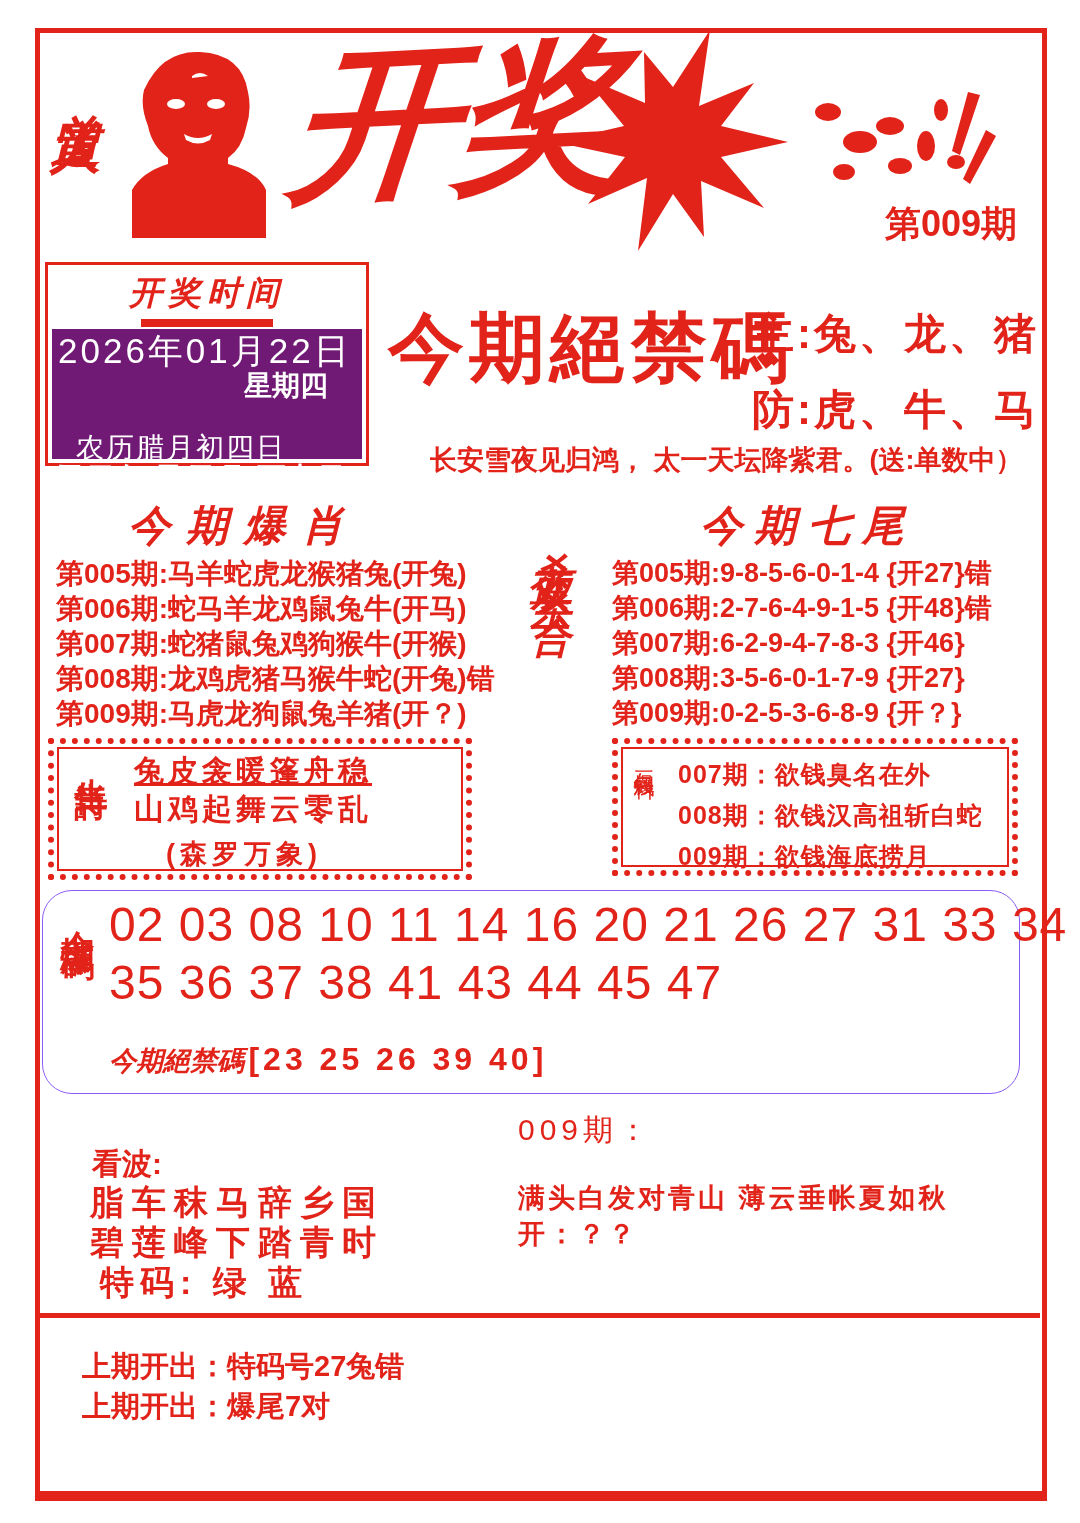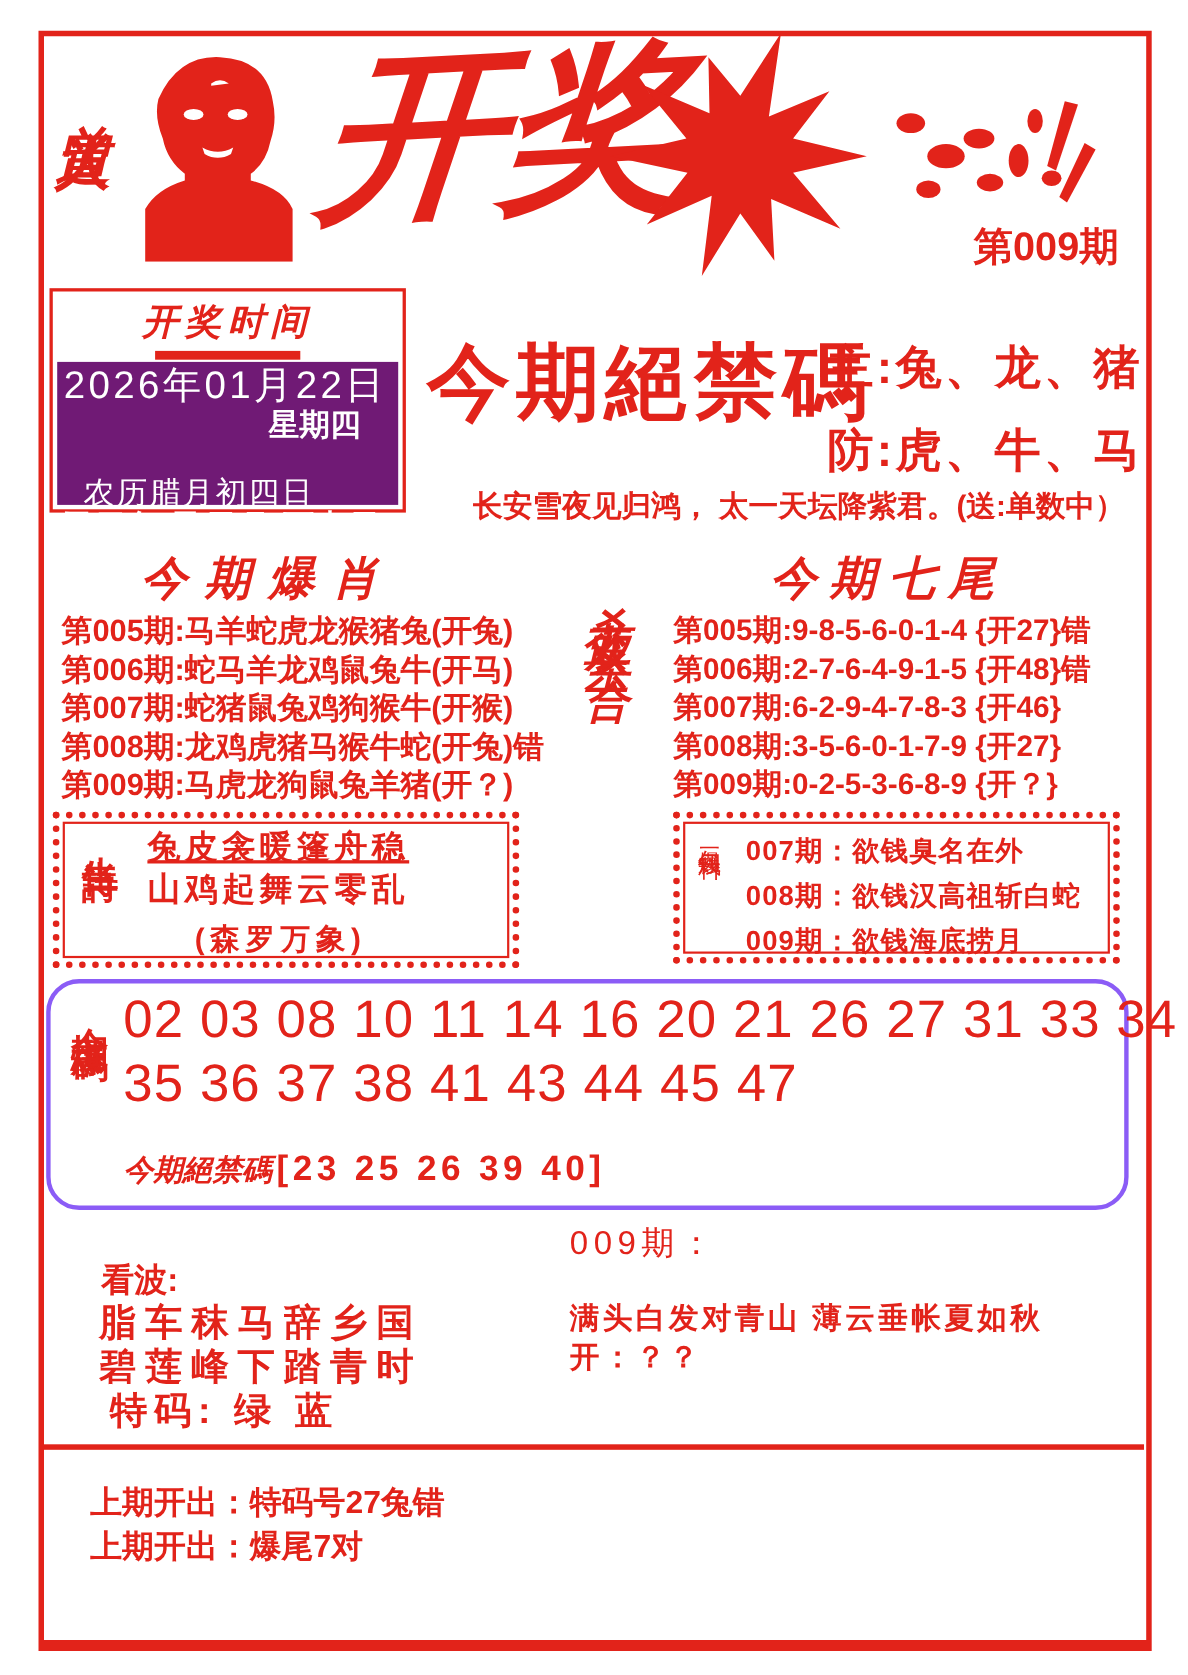--- a/index.html
+++ b/index.html
@@ -106,7 +106,7 @@
     <div class="abs" style="left:80px;top:8px;">
       <div class="b" style="font-size:30px;line-height:38px;letter-spacing:4px;text-decoration:underline;">兔皮衾暖篷舟稳</div>
       <div class="b" style="font-size:30px;line-height:38px;letter-spacing:4px;">山鸡起舞云零乱</div>
-      <div class="b" style="font-size:27px;margin:8px 0 0 43px;letter-spacing:5px;">(森罗万象)</div>
+      <div class="b" style="font-size:27px;margin:8px 0 0 32px;letter-spacing:5px;">(森罗万象)</div>
     </div>
   </div>
 

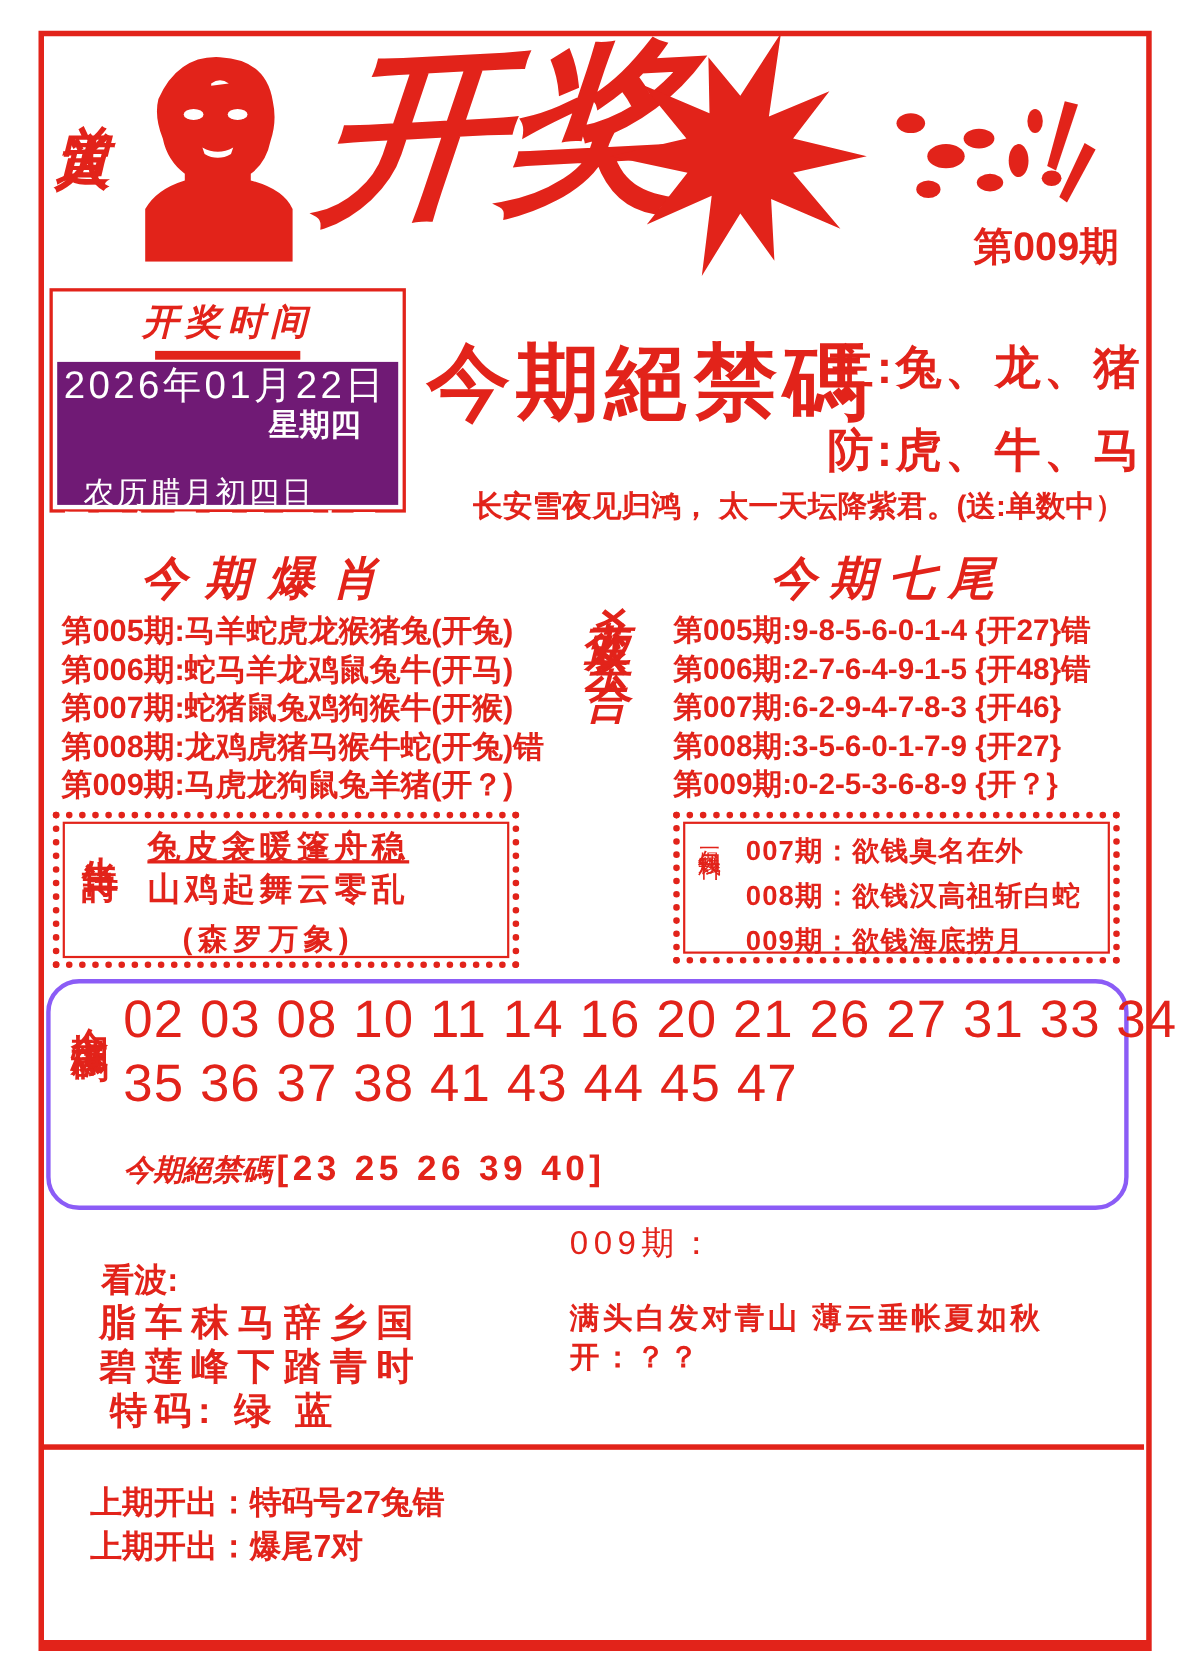--- a/index.html
+++ b/index.html
@@ -20,7 +20,7 @@
   .rows5{line-height:35px;white-space:nowrap;}
   .ornate{border:6px dotted #e2231a;}
   .ornate-inner{position:absolute;left:3px;top:3px;right:3px;bottom:3px;border:2px solid #e2231a;}
-  .num-box{left:42px;top:890px;width:976px;height:202px;border:4px solid #8b5cf6;border-radius:30px;}
+  .num-box{left:42px;top:890px;width:976px;height:202px;border:1px solid #8b5cf6;border-radius:30px;}
   .numline{font-size:48px;letter-spacing:1px;white-space:nowrap;}
   .divider{left:40px;top:1313px;width:1000px;height:5px;background:#e2231a;}
 </style>

